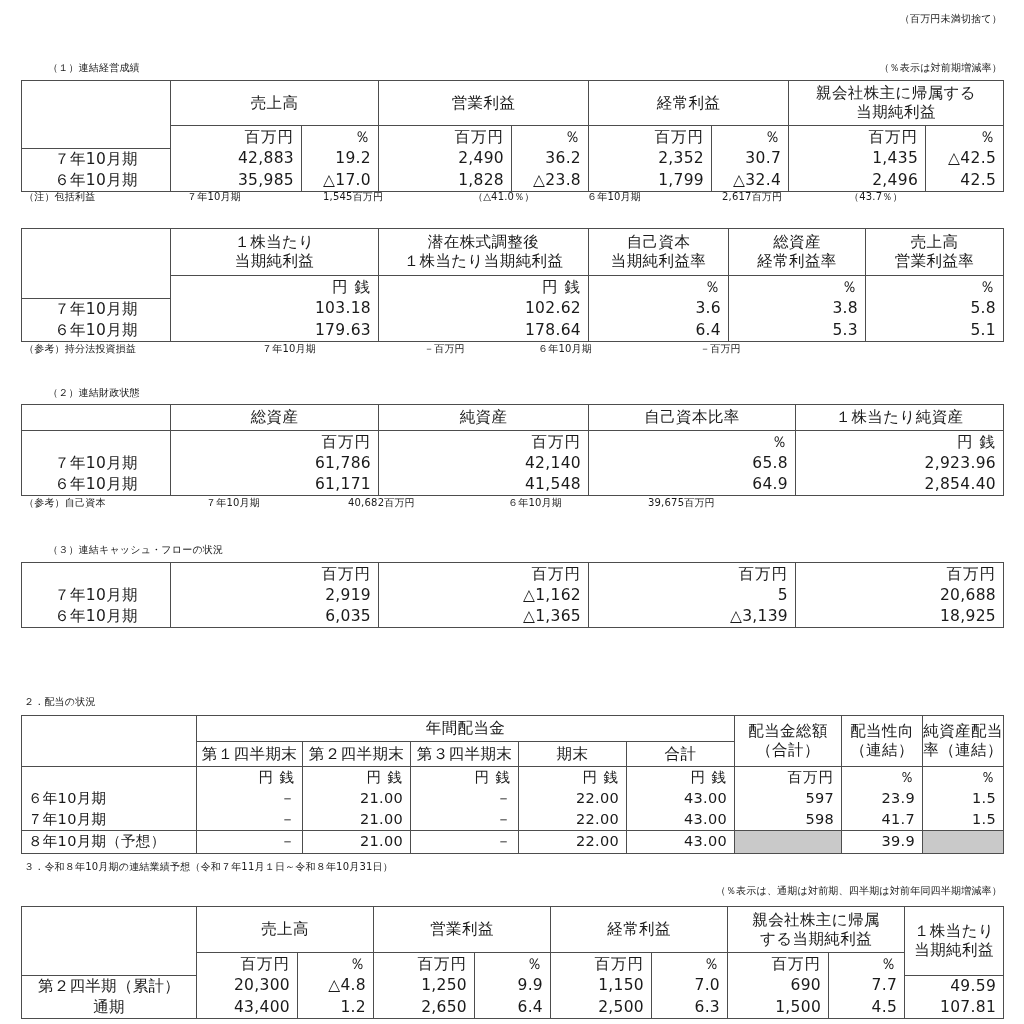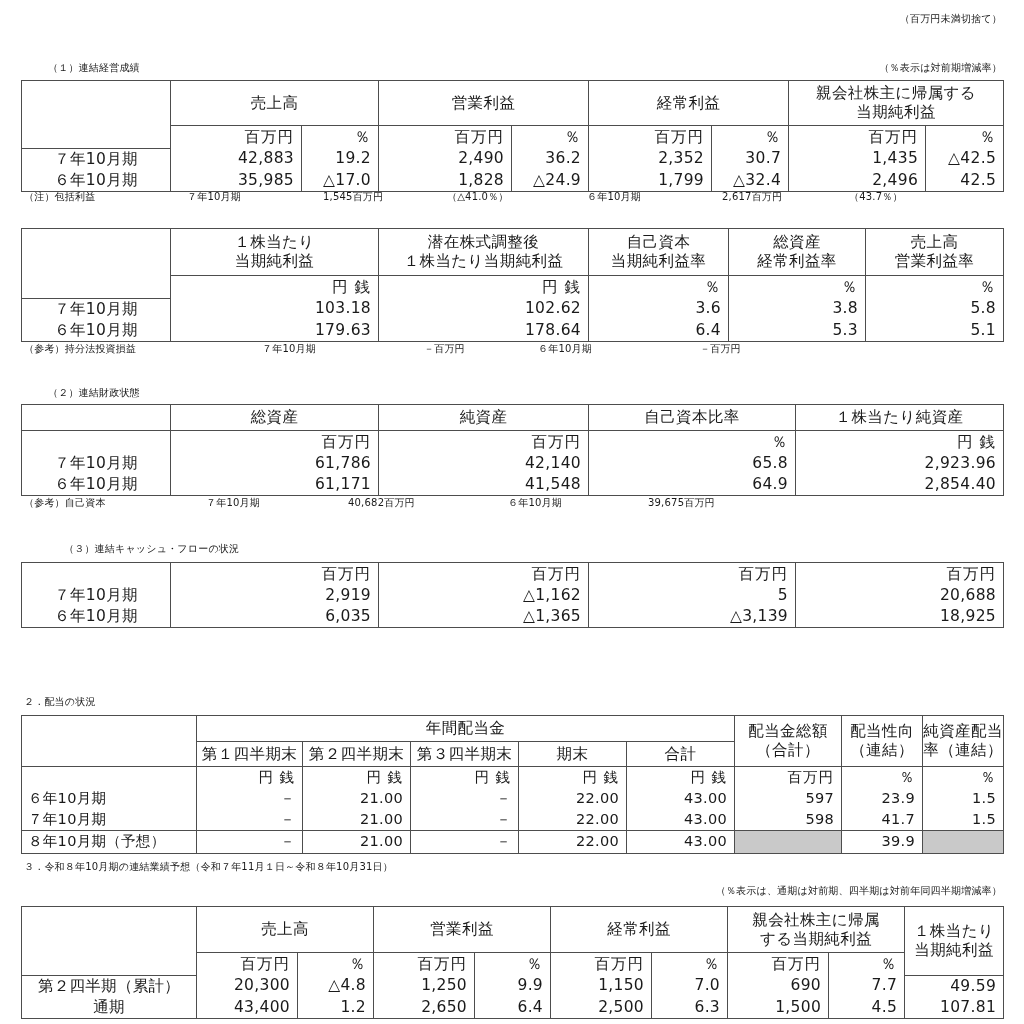--- a/index.html
+++ b/index.html
@@ -141,7 +141,7 @@
       <td class="num nb-top">35,985</td>
       <td class="num nb-top">△17.0</td>
       <td class="num nb-top">1,828</td>
-      <td class="num nb-top">△24.9</td>
+      <td class="num nb-top">△23.8</td>
       <td class="num nb-top">1,799</td>
       <td class="num nb-top">△32.4</td>
       <td class="num nb-top">2,496</td>

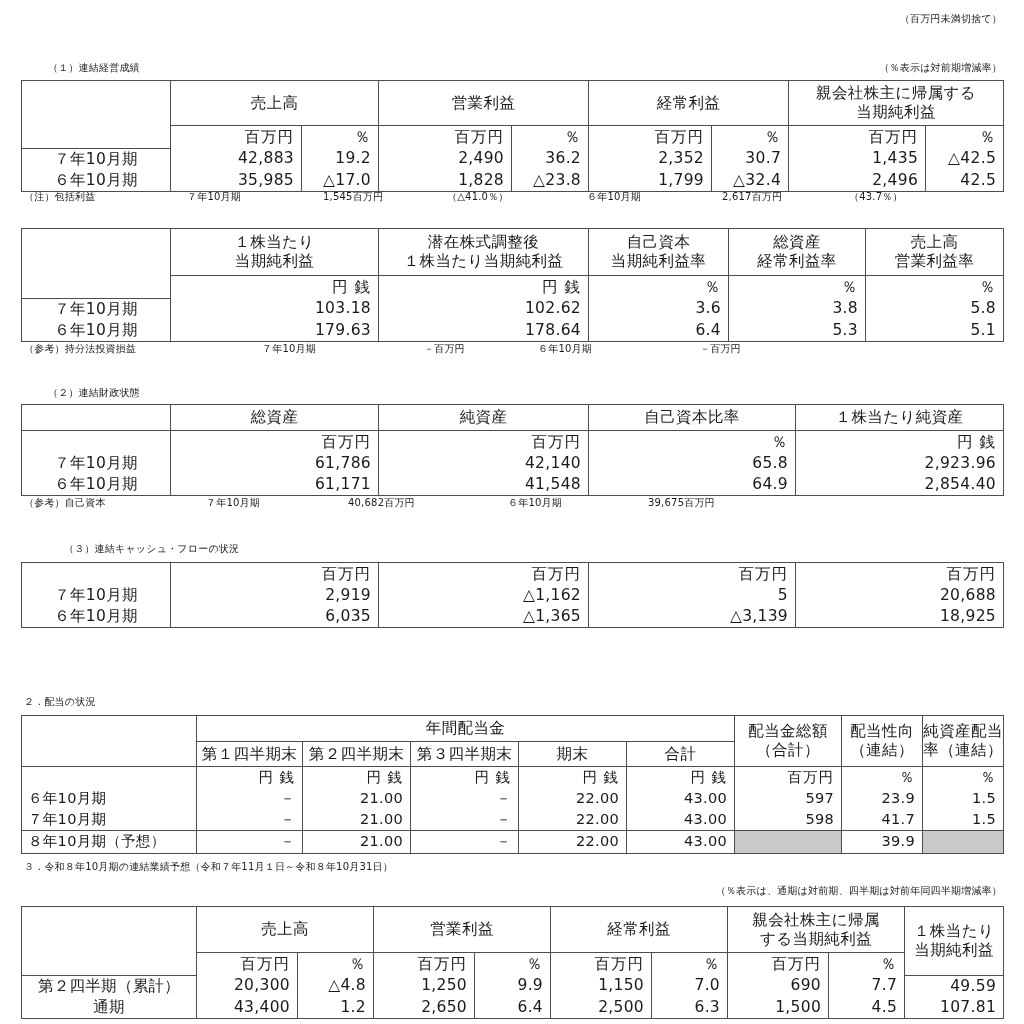--- a/index.html
+++ b/index.html
@@ -153,7 +153,7 @@
   <div class="txt" style="left:24px; top:192px;">（注）包括利益</div>
   <div class="txt" style="left:187px; top:192px;">７年10月期</div>
   <div class="txt" style="left:323px; top:192px;">1,545百万円</div>
-  <div class="txt" style="left:447px; top:192px;">（△41.0％）</div>
+  <div class="txt" style="left:473px; top:192px;">（△41.0％）</div>
   <div class="txt" style="left:587px; top:192px;">６年10月期</div>
   <div class="txt" style="left:722px; top:192px;">2,617百万円</div>
   <div class="txt" style="left:849px; top:192px;">（43.7％）</div>

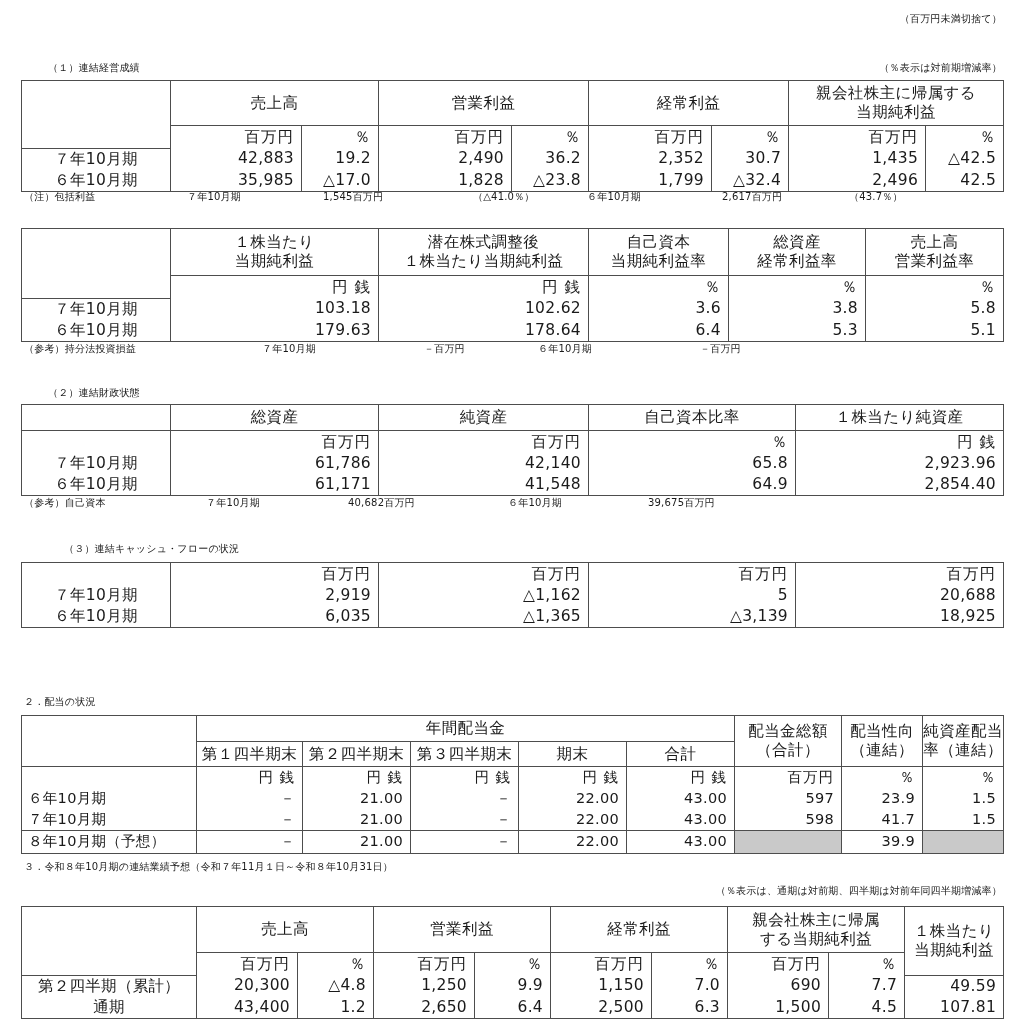--- a/index.html
+++ b/index.html
@@ -271,7 +271,7 @@
   <div class="txt" style="left:508px; top:498px;">６年10月期</div>
   <div class="txt" style="left:648px; top:498px;">39,675百万円</div>
 
-  <div class="txt" style="left:64px; top:545px;font-family:Liberation Mono, monospace;">（３）連結キャッシュ・フローの状況</div>
+  <div class="txt" style="left:48px; top:545px;">（３）連結キャッシュ・フローの状況</div>
 
   <table class="fin" style="left:21px; top:562px; width:982px;">
     <colgroup>

